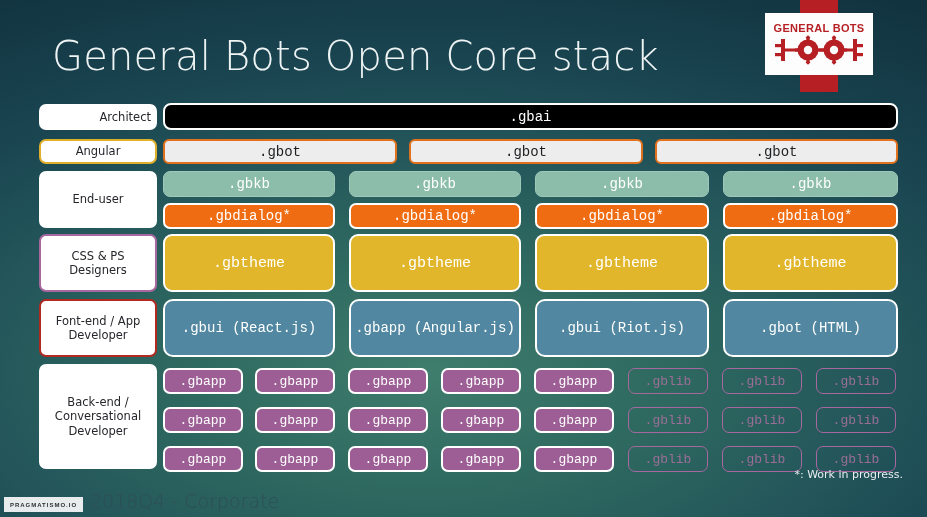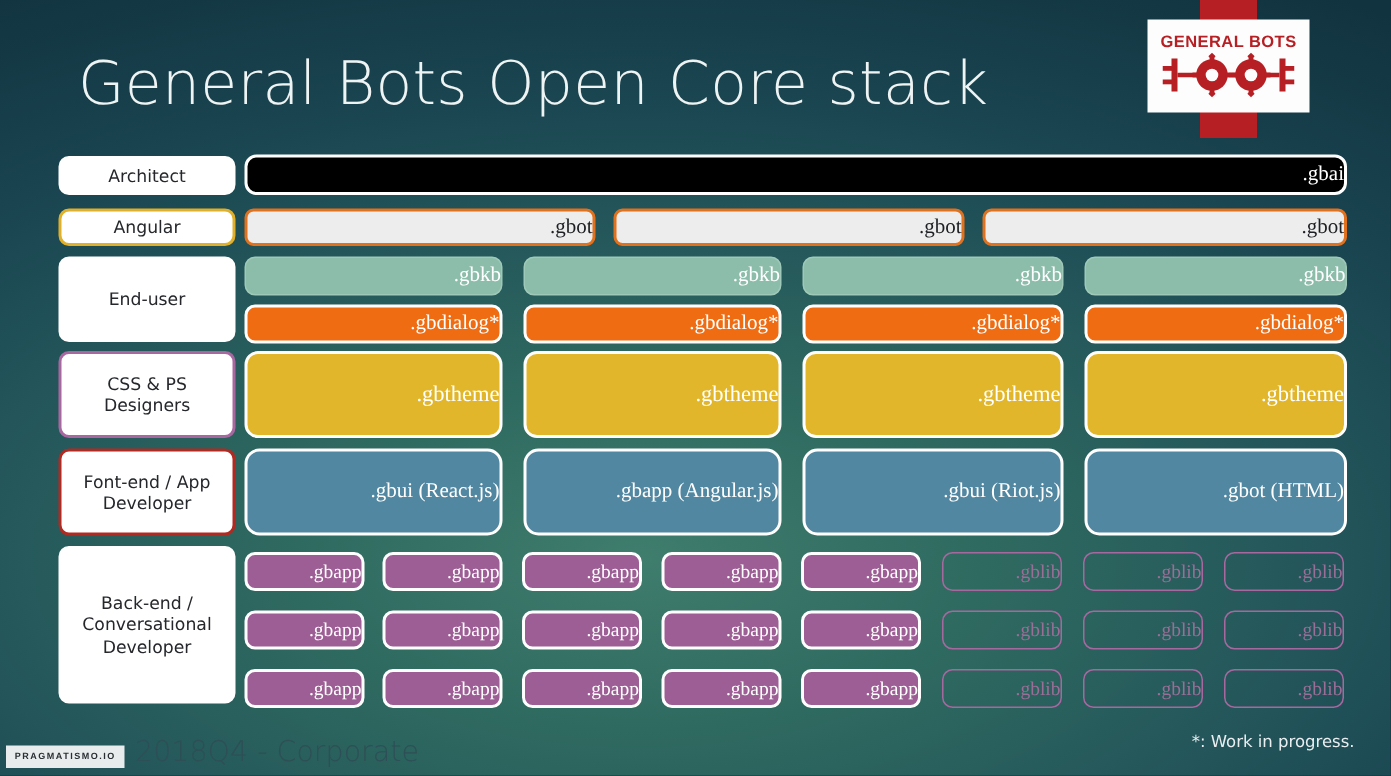--- a/index.html
+++ b/index.html
@@ -183,7 +183,7 @@
 
   <div class="stack">
 
-    <div class="rowlabel" style="top:104px;height:26px;border-color:#ffffff;">
+    <div class="rowlabel" style="top:104px;height:26px;border-color:#ffffff;justify-content:flex-end;">
       <span>Architect</span>
     </div>
     <div class="rowlabel" style="top:139px;height:25px;border-color:#e0b02a;">

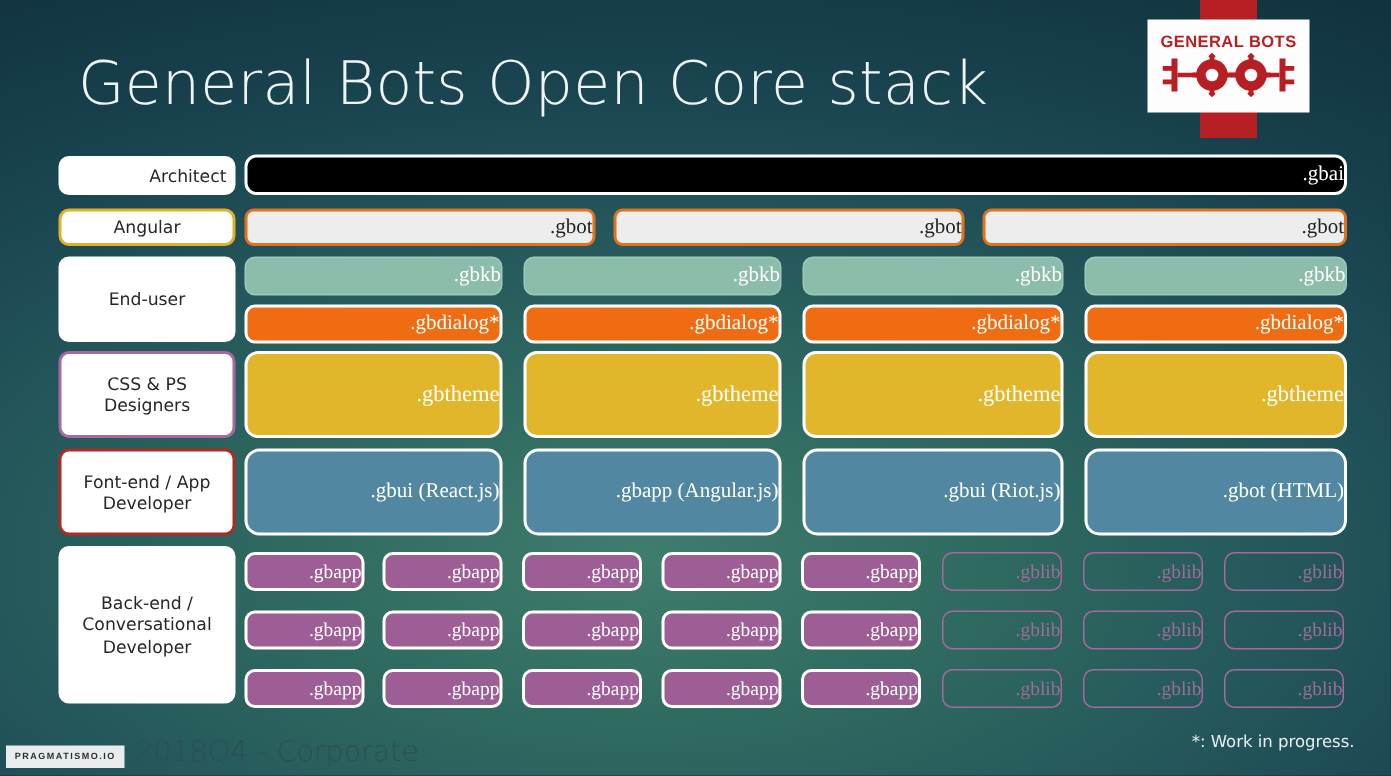--- a/index.html
+++ b/index.html
@@ -86,12 +86,12 @@
     border-radius: 7px;
     display: flex;
     align-items: center;
-    justify-content: flex-end;
+    justify-content: center;
     text-align: center;
     color: #ffffff;
     font-size: 14px;
     white-space: nowrap;
-    font-family: Liberation Serif, serif;
+    font-family: Liberation Mono, monospace;
   }
 
   .cell.gbai   { background: #000000; border: 2px solid #ffffff; color: #ffffff; border-radius: 8px; }

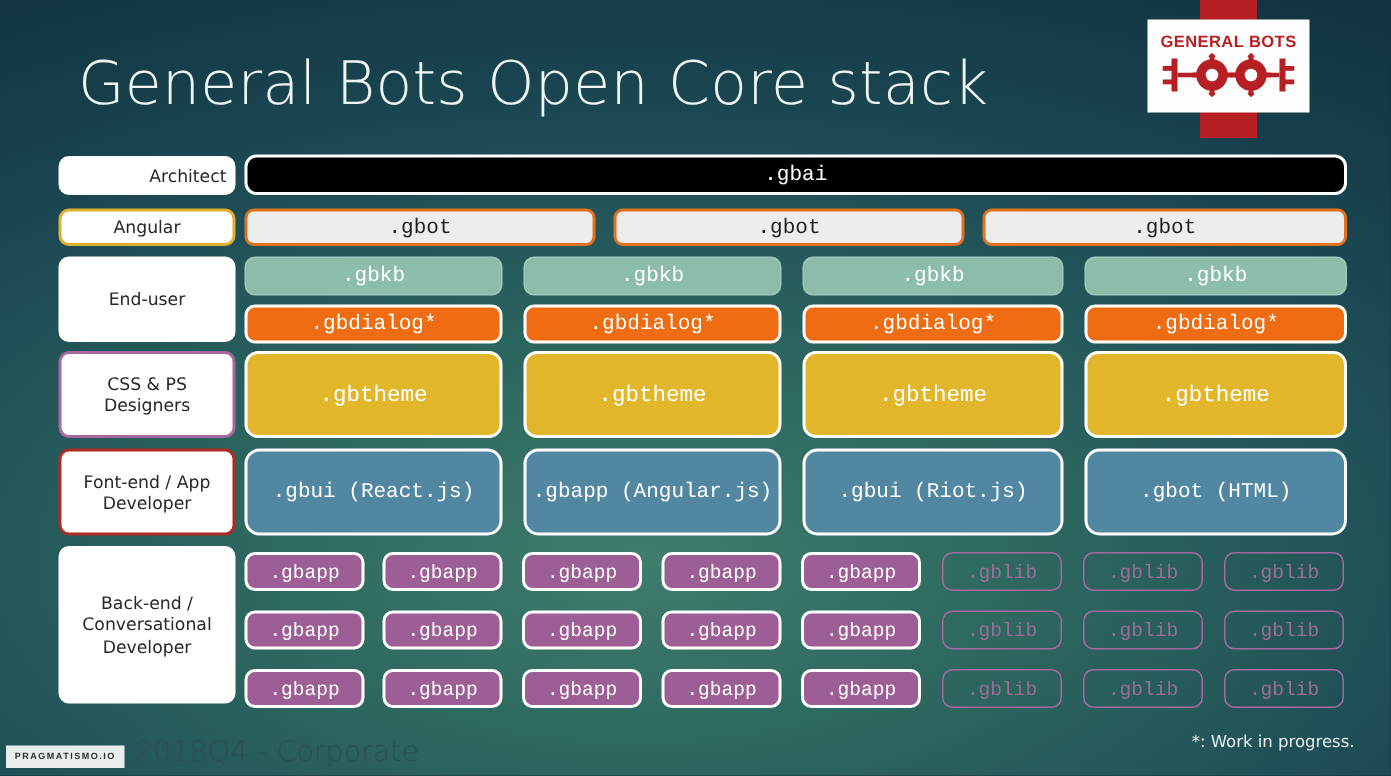--- a/index.html
+++ b/index.html
@@ -130,7 +130,7 @@
   }
   .footer-note {
     position: absolute;
-    right: 24px; top: 488px;
+    right: 24px; top: 468px;
     font-size: 11px;
     color: #e9eef0;
     font-family: "DejaVu Sans", sans-serif;

